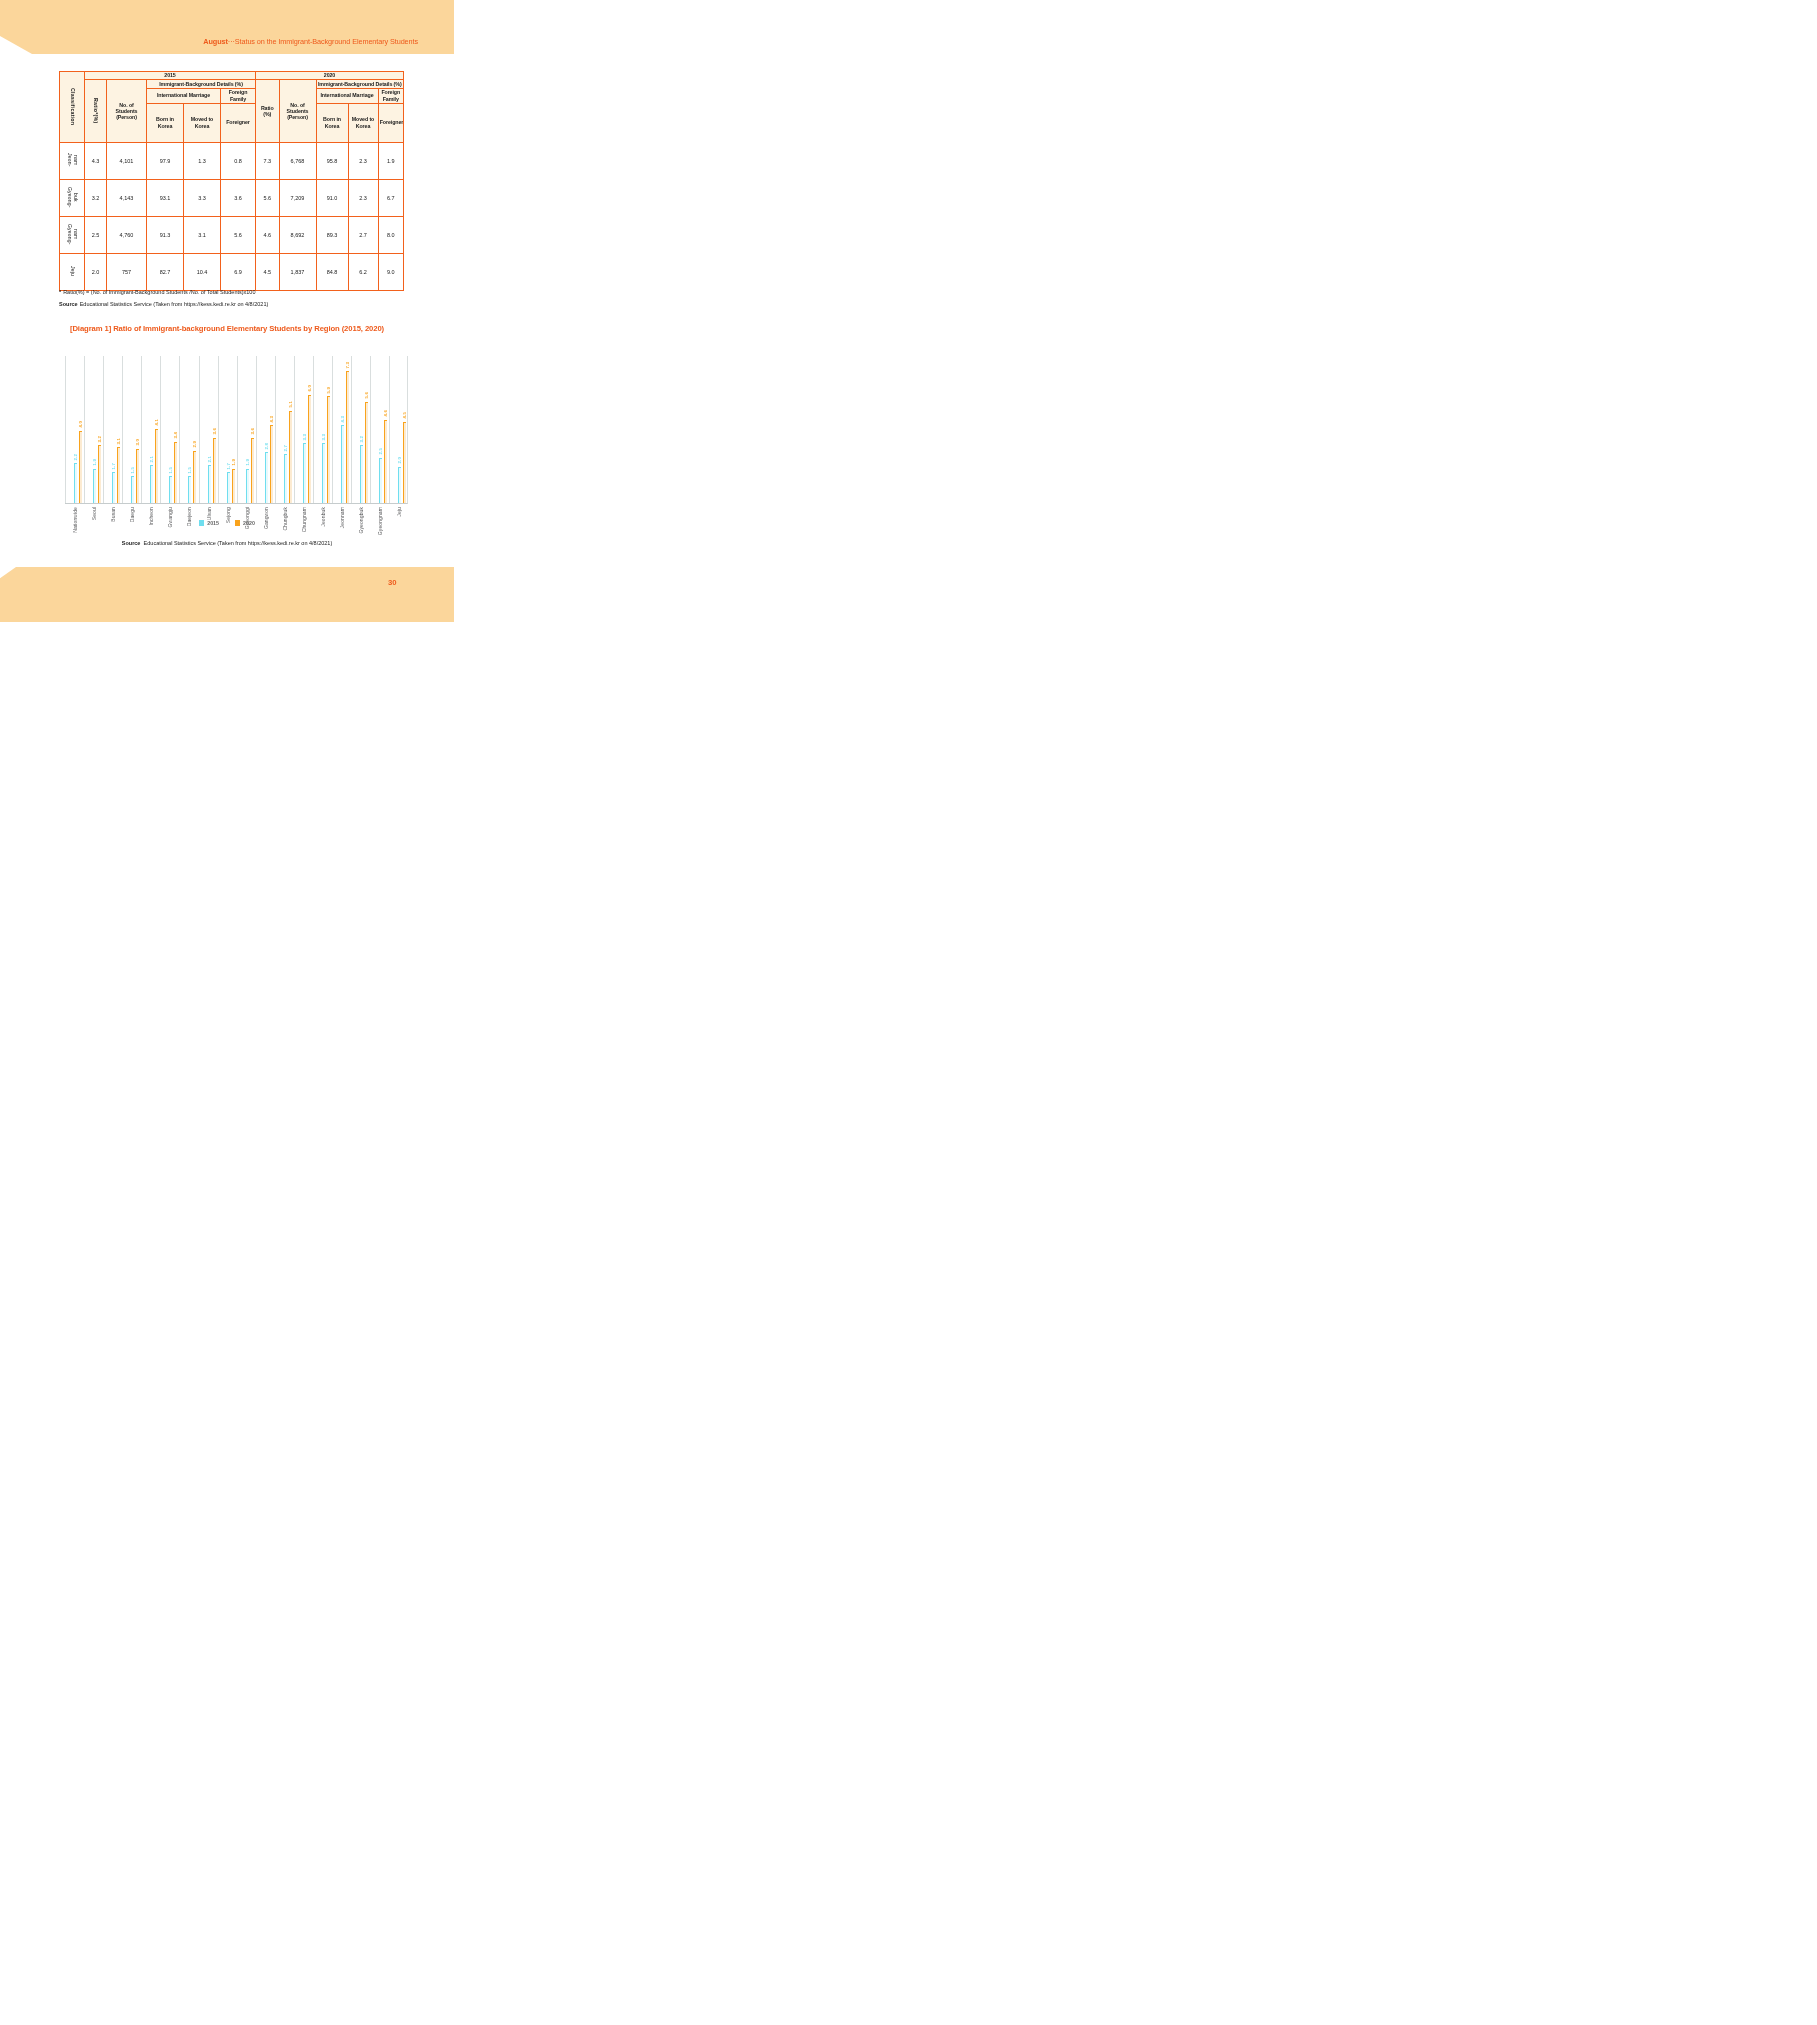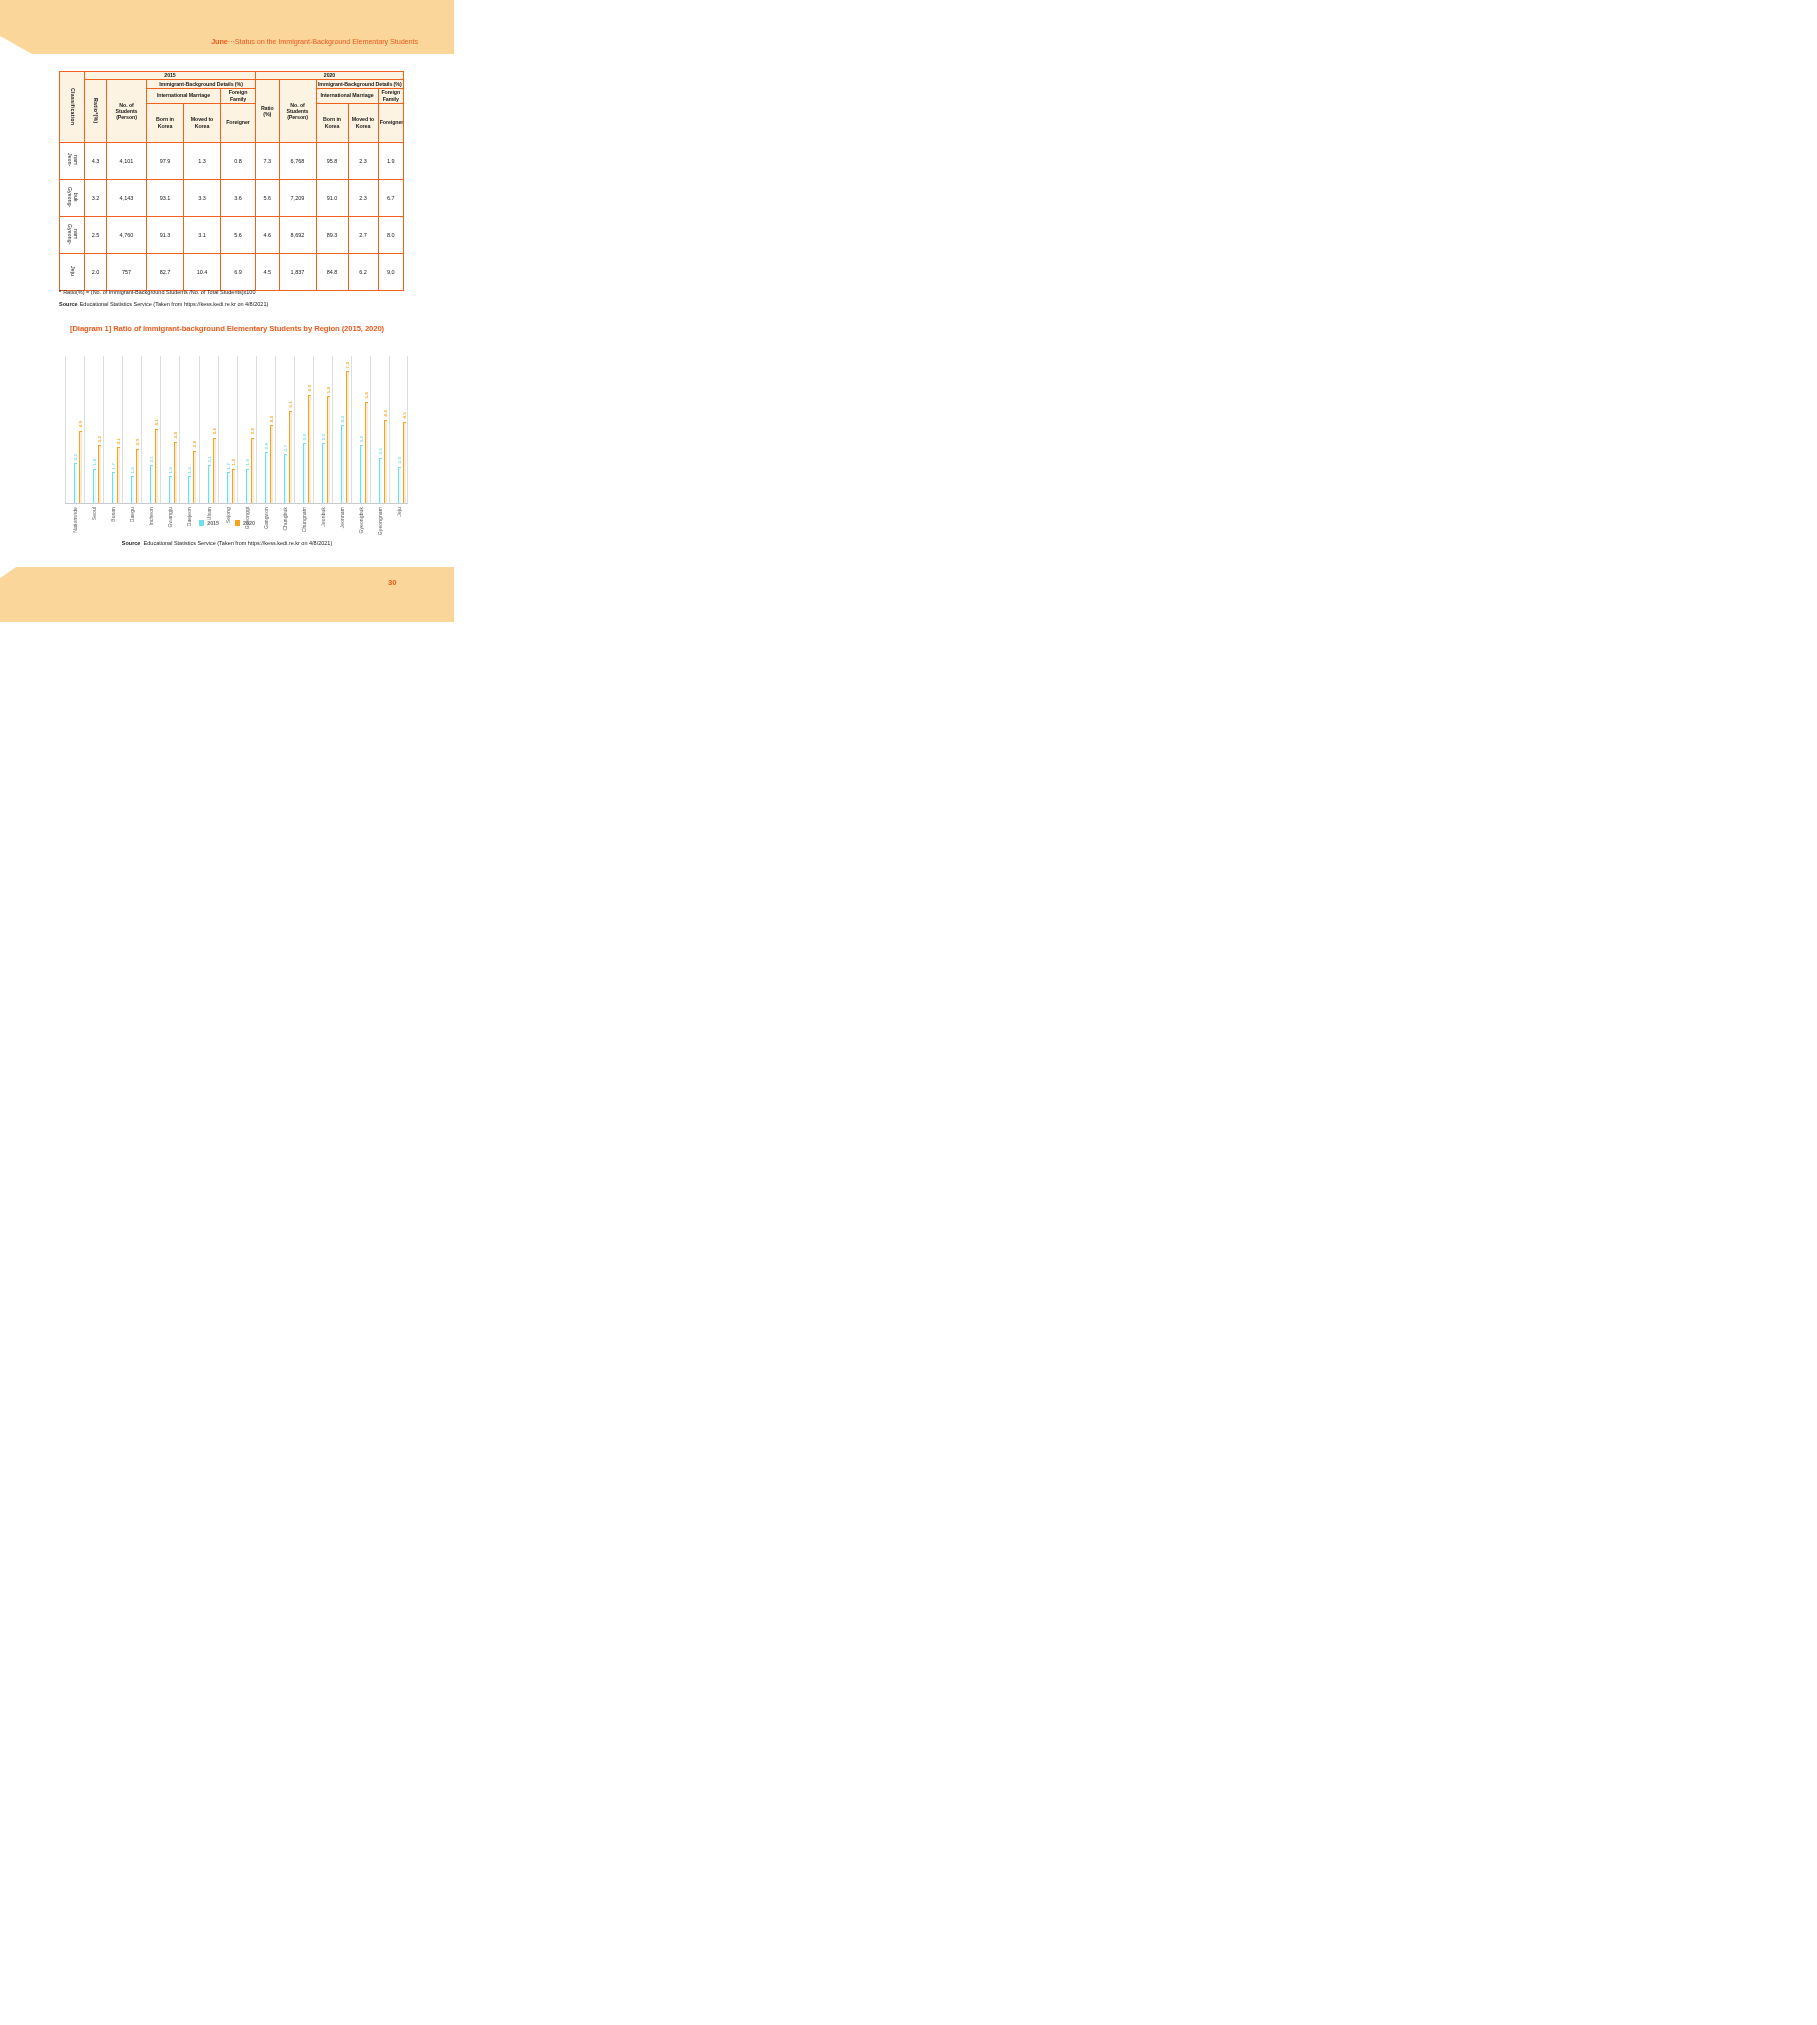--- a/index.html
+++ b/index.html
@@ -69,7 +69,7 @@
 
   <div class="band band-top"></div>
   <div class="band-title">
-    <span class="b">June</span><span class="m">···</span><span class="m">Status on the Immigrant-Background Elementary Students</span>
+    <span class="b">August</span><span class="m">···</span><span class="m">Status on the Immigrant-Background Elementary Students</span>
   </div>
 
   <table class="stats">

